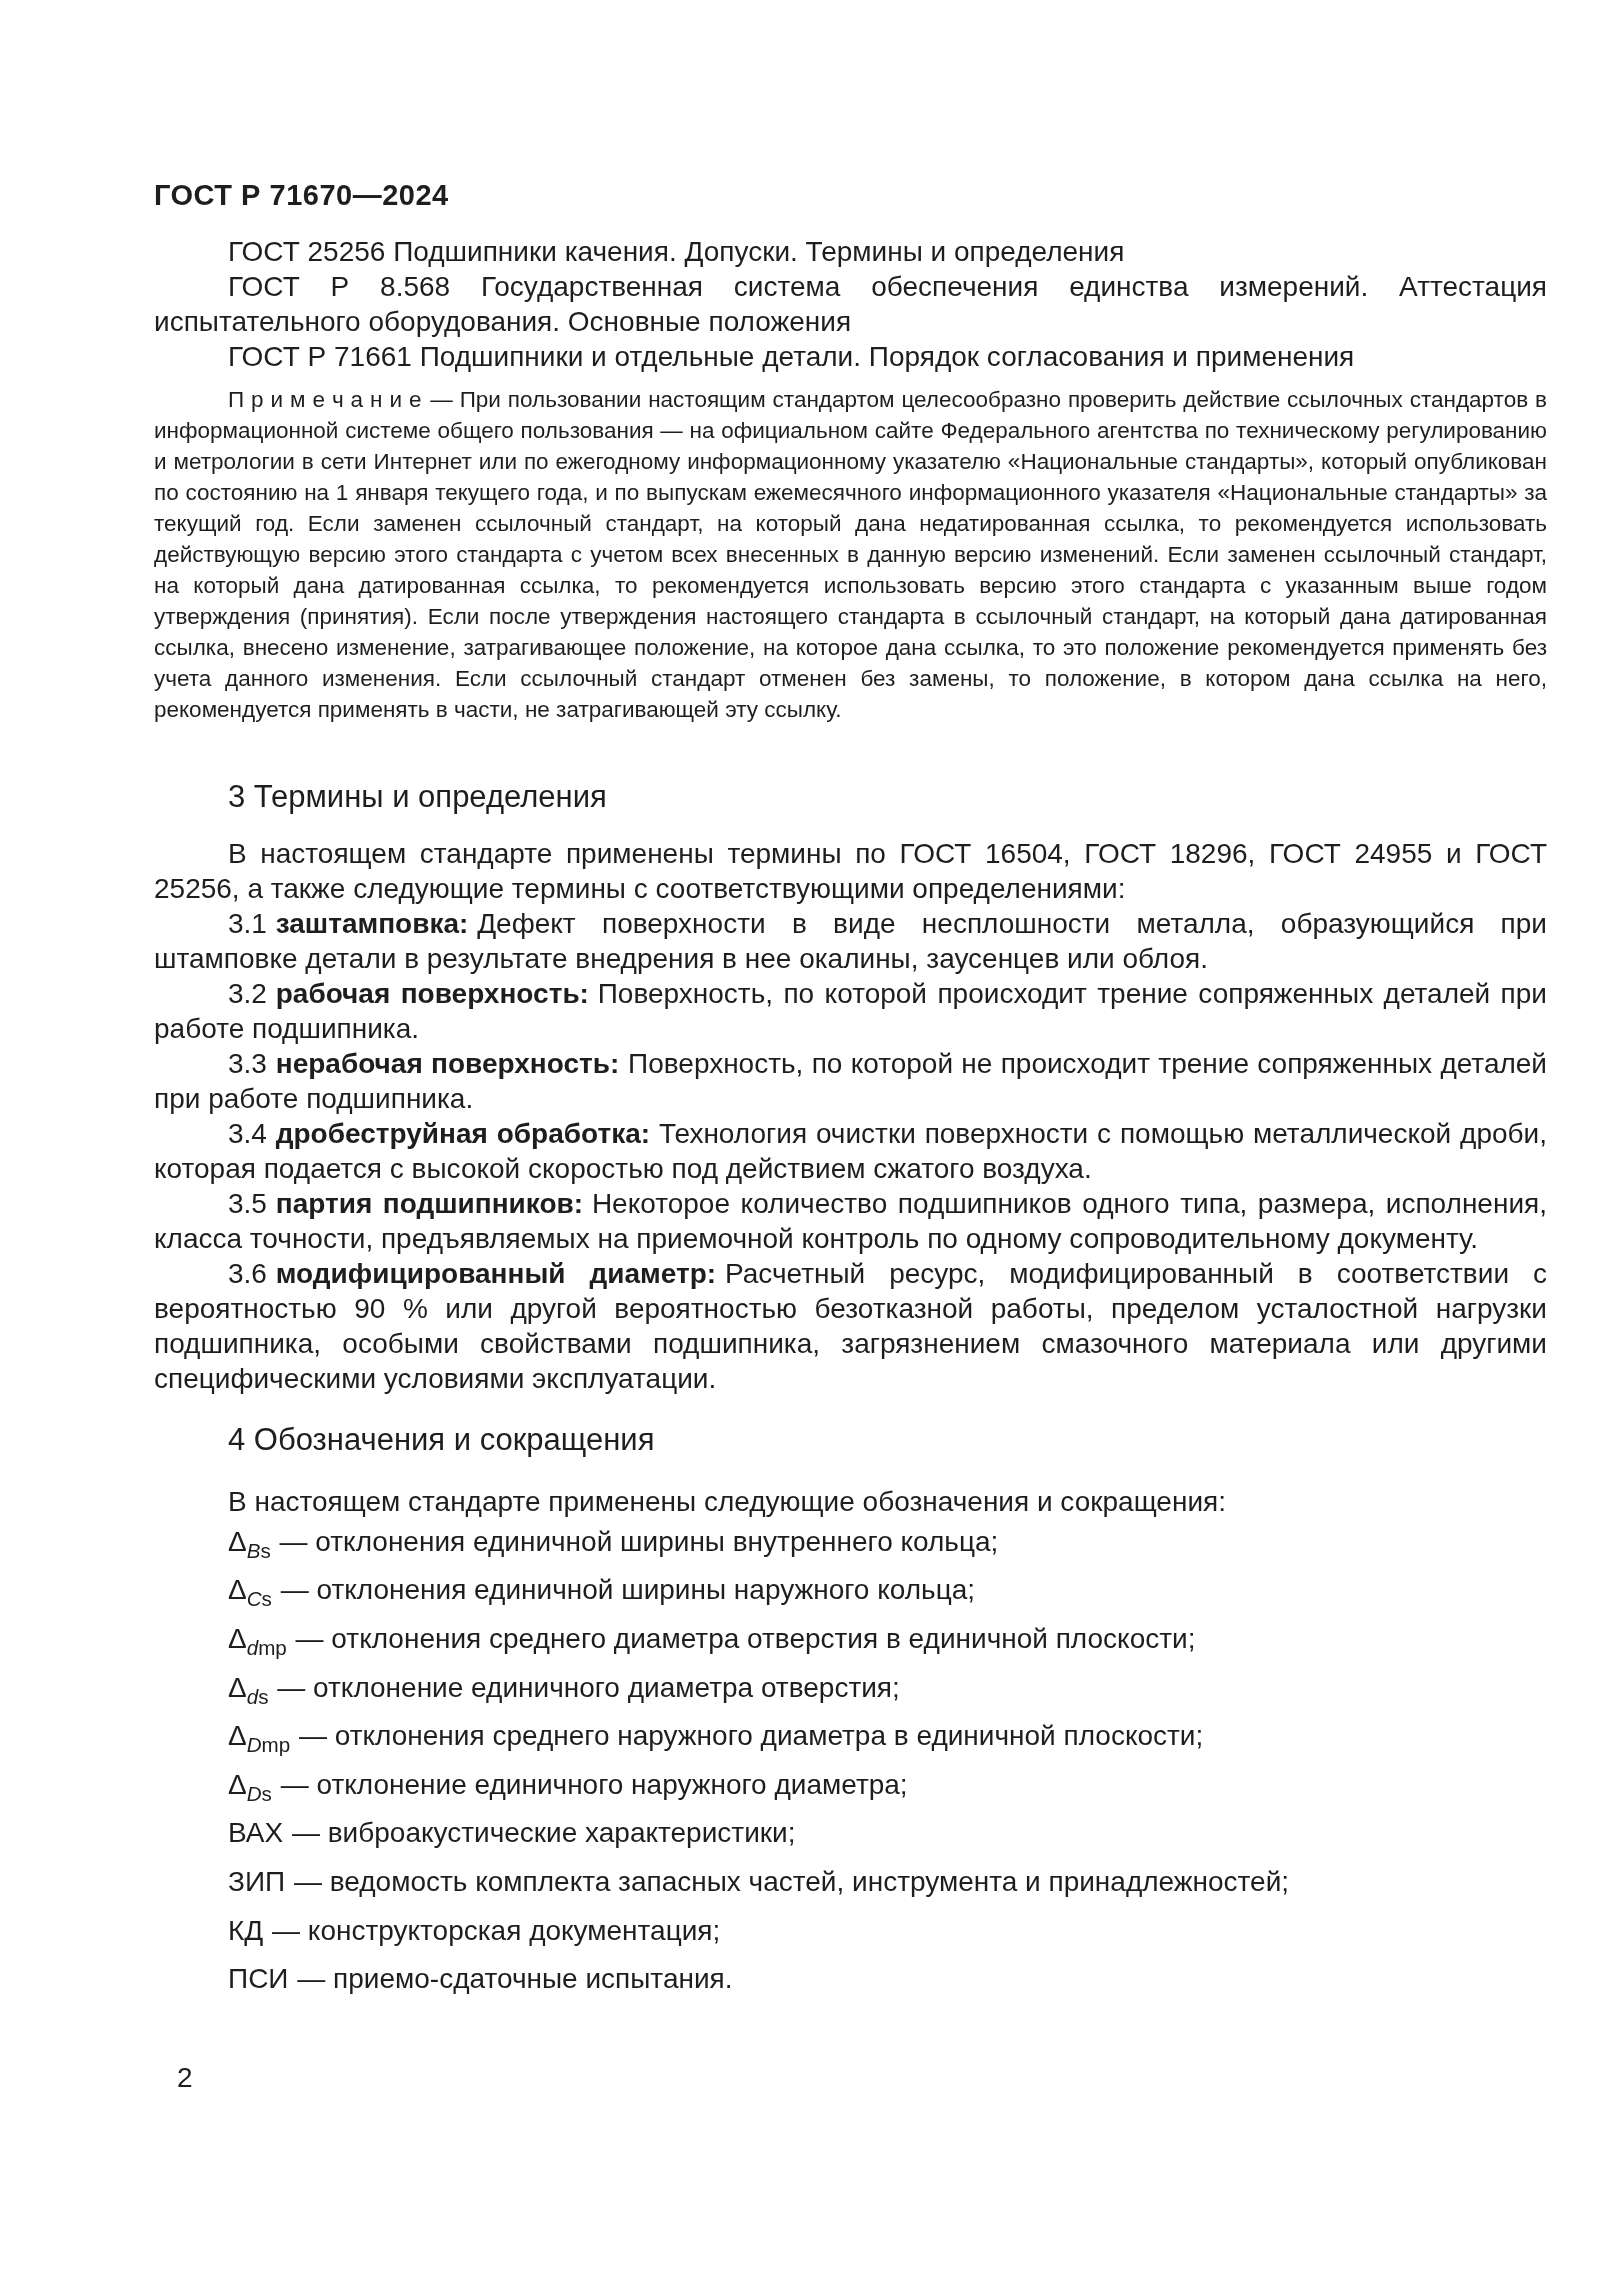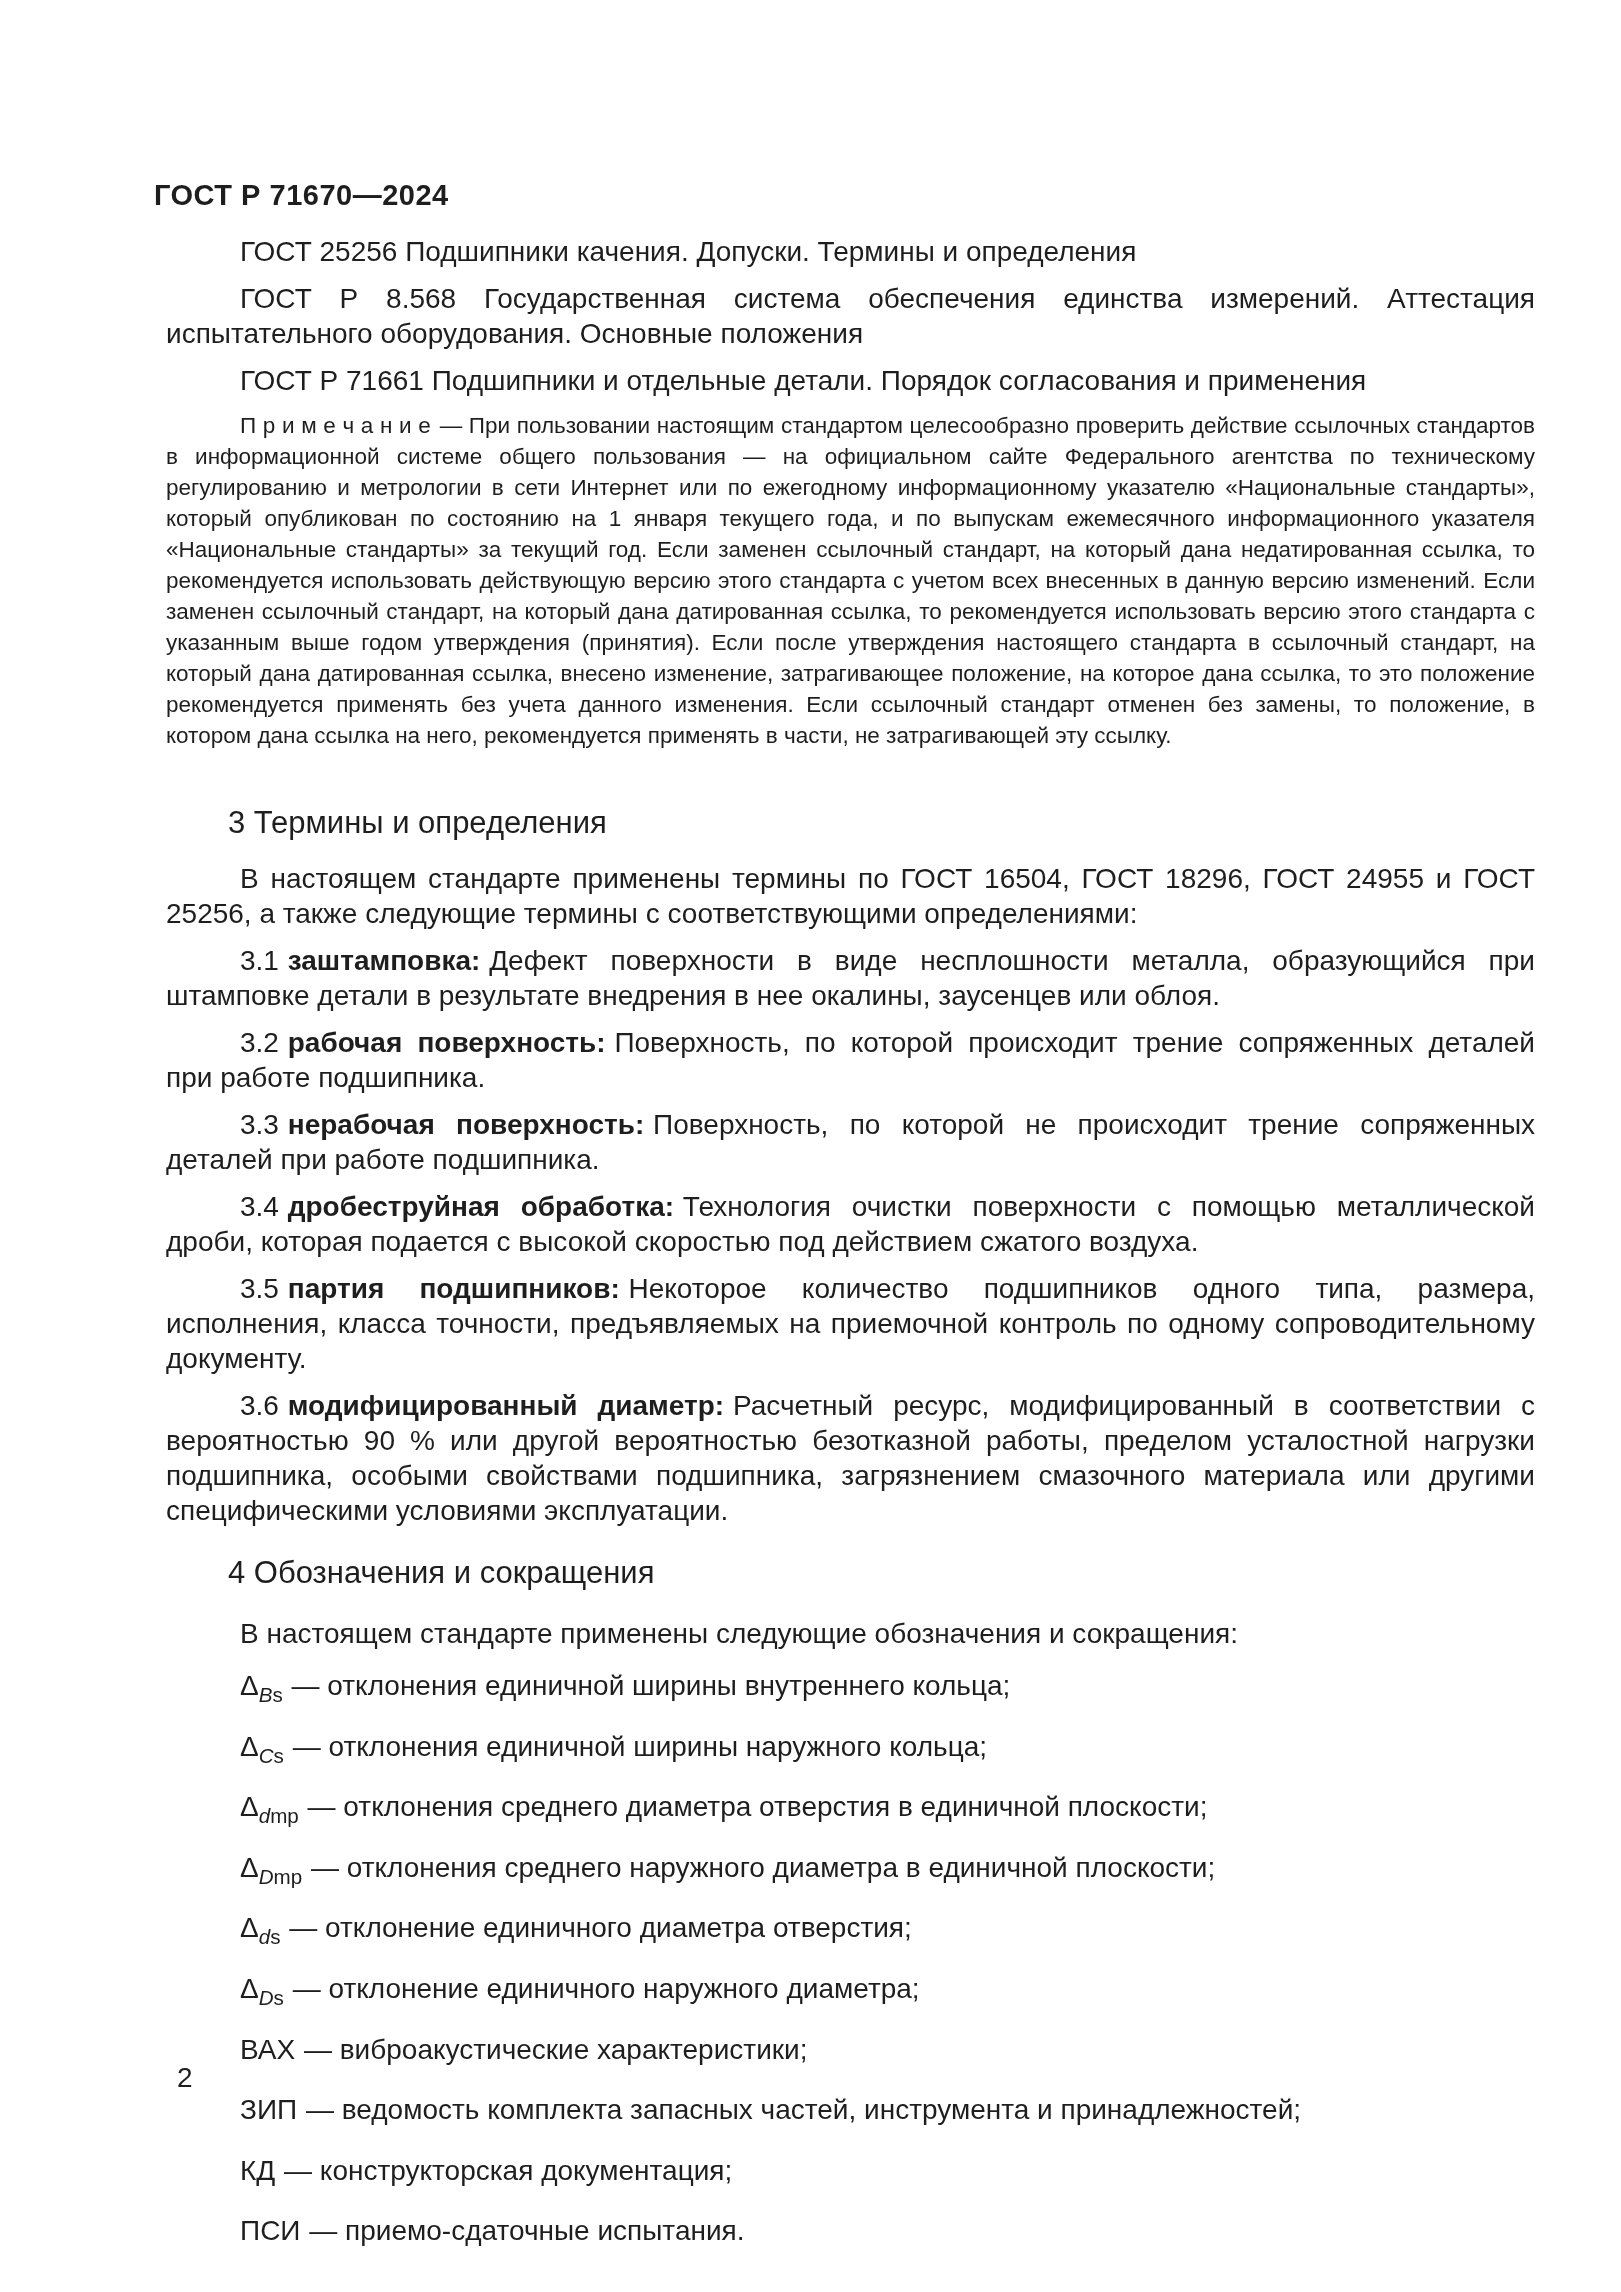--- a/index.html
+++ b/index.html
@@ -22,7 +22,7 @@
     margin-bottom: 23.5px;
     letter-spacing: 0.5px;
   }
-  p { margin: 12px; text-indent: 74px; text-align: justify; }
+  p { margin: 0; text-indent: 74px; text-align: justify; }
   .refs p {
     font-size: 28px;
     line-height: 35px;

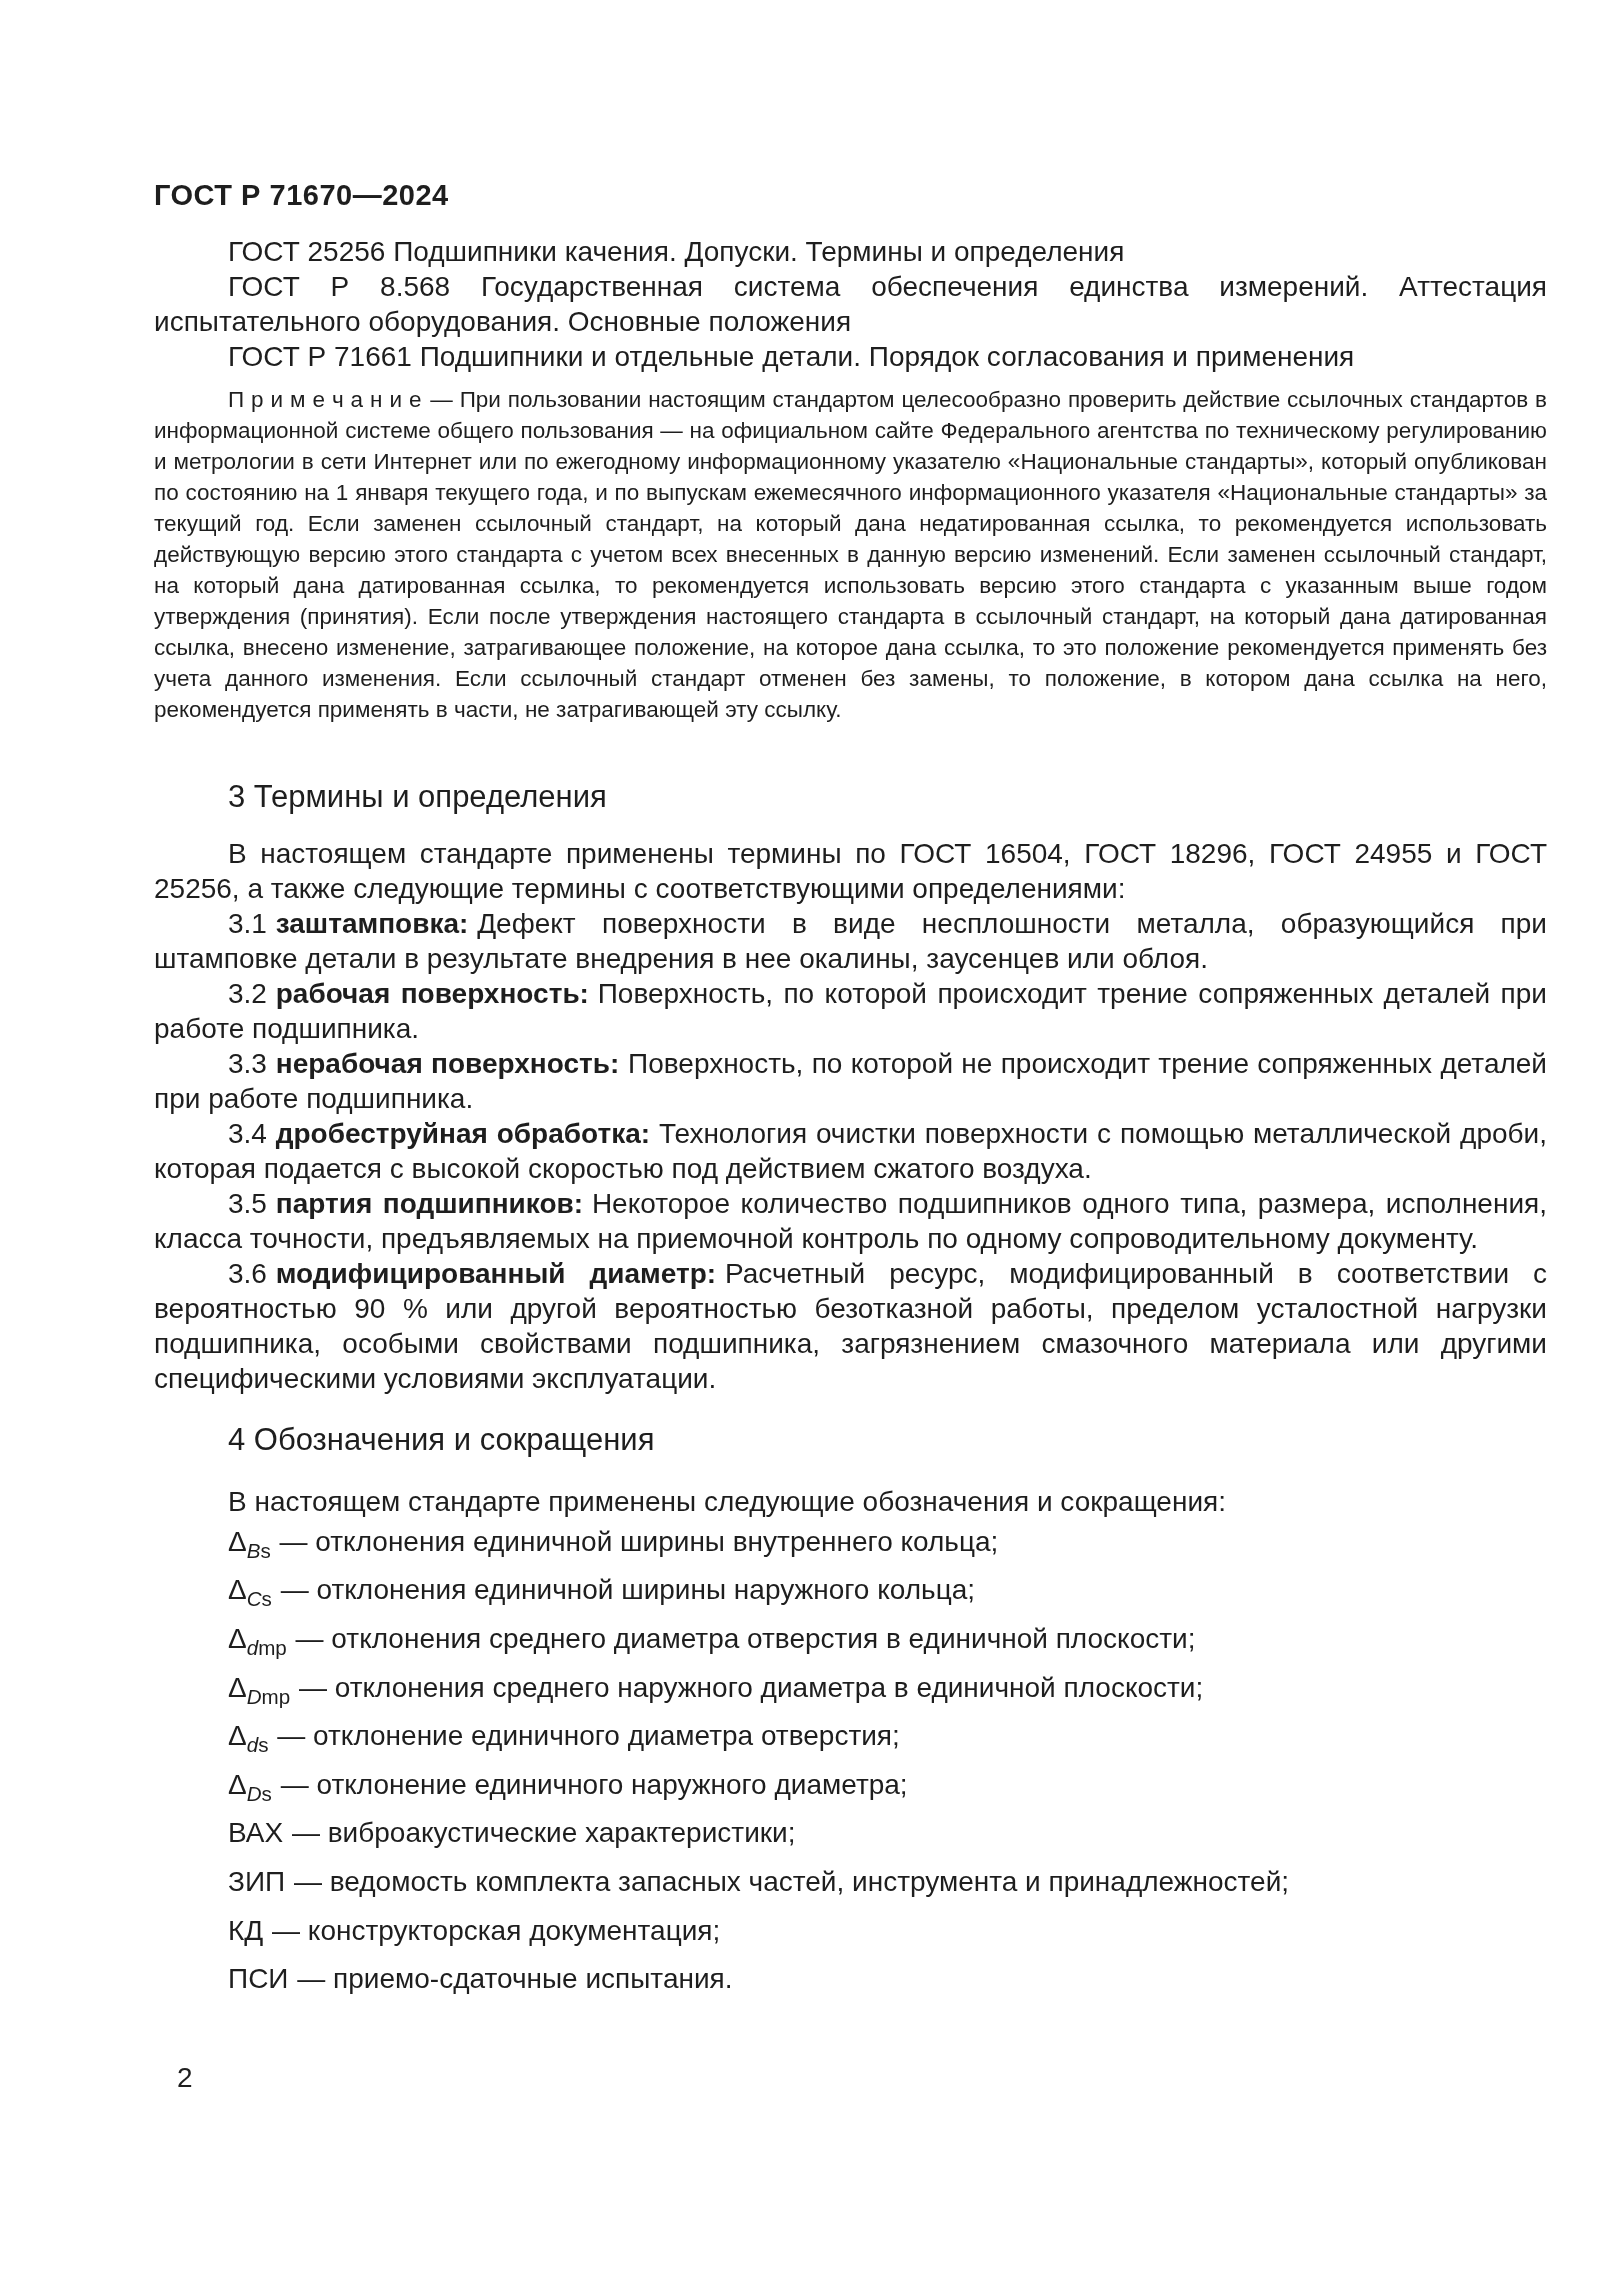--- a/index.html
+++ b/index.html
@@ -96,8 +96,8 @@
     <p><i class="sym-pre-i"></i><span>Δ</span><sub class="sym-sub"><i>B</i><span>s</span></sub><span class="sym-text">— отклонения единичной ширины внутреннего кольца;</span></p>
     <p><i class="sym-pre-i"></i><span>Δ</span><sub class="sym-sub"><i>C</i><span>s</span></sub><span class="sym-text">— отклонения единичной ширины наружного кольца;</span></p>
     <p><i class="sym-pre-i"></i><span>Δ</span><sub class="sym-sub"><i>d</i><span>mp</span></sub><span class="sym-text">— отклонения среднего диаметра отверстия в единичной плоскости;</span></p>
+    <p><i class="sym-pre-i"></i><span>Δ</span><sub class="sym-sub"><i>d</i><span>s</span></sub><span class="sym-text">— отклонение единичного диаметра отверстия;</span></p>
     <p><i class="sym-pre-i"></i><span>Δ</span><sub class="sym-sub"><i>D</i><span>mp</span></sub><span class="sym-text">— отклонения среднего наружного диаметра в единичной плоскости;</span></p>
-    <p><i class="sym-pre-i"></i><span>Δ</span><sub class="sym-sub"><i>d</i><span>s</span></sub><span class="sym-text">— отклонение единичного диаметра отверстия;</span></p>
     <p><i class="sym-pre-i"></i><span>Δ</span><sub class="sym-sub"><i>D</i><span>s</span></sub><span class="sym-text">— отклонение единичного наружного диаметра;</span></p>
     <p><i class="sym-pre-i"></i><span>ВАХ</span><sub class="sym-sub"><i></i><span></span></sub><span class="sym-text">— виброакустические характеристики;</span></p>
     <p><i class="sym-pre-i"></i><span>ЗИП</span><sub class="sym-sub"><i></i><span></span></sub><span class="sym-text">— ведомость комплекта запасных частей, инструмента и принадлежностей;</span></p>

